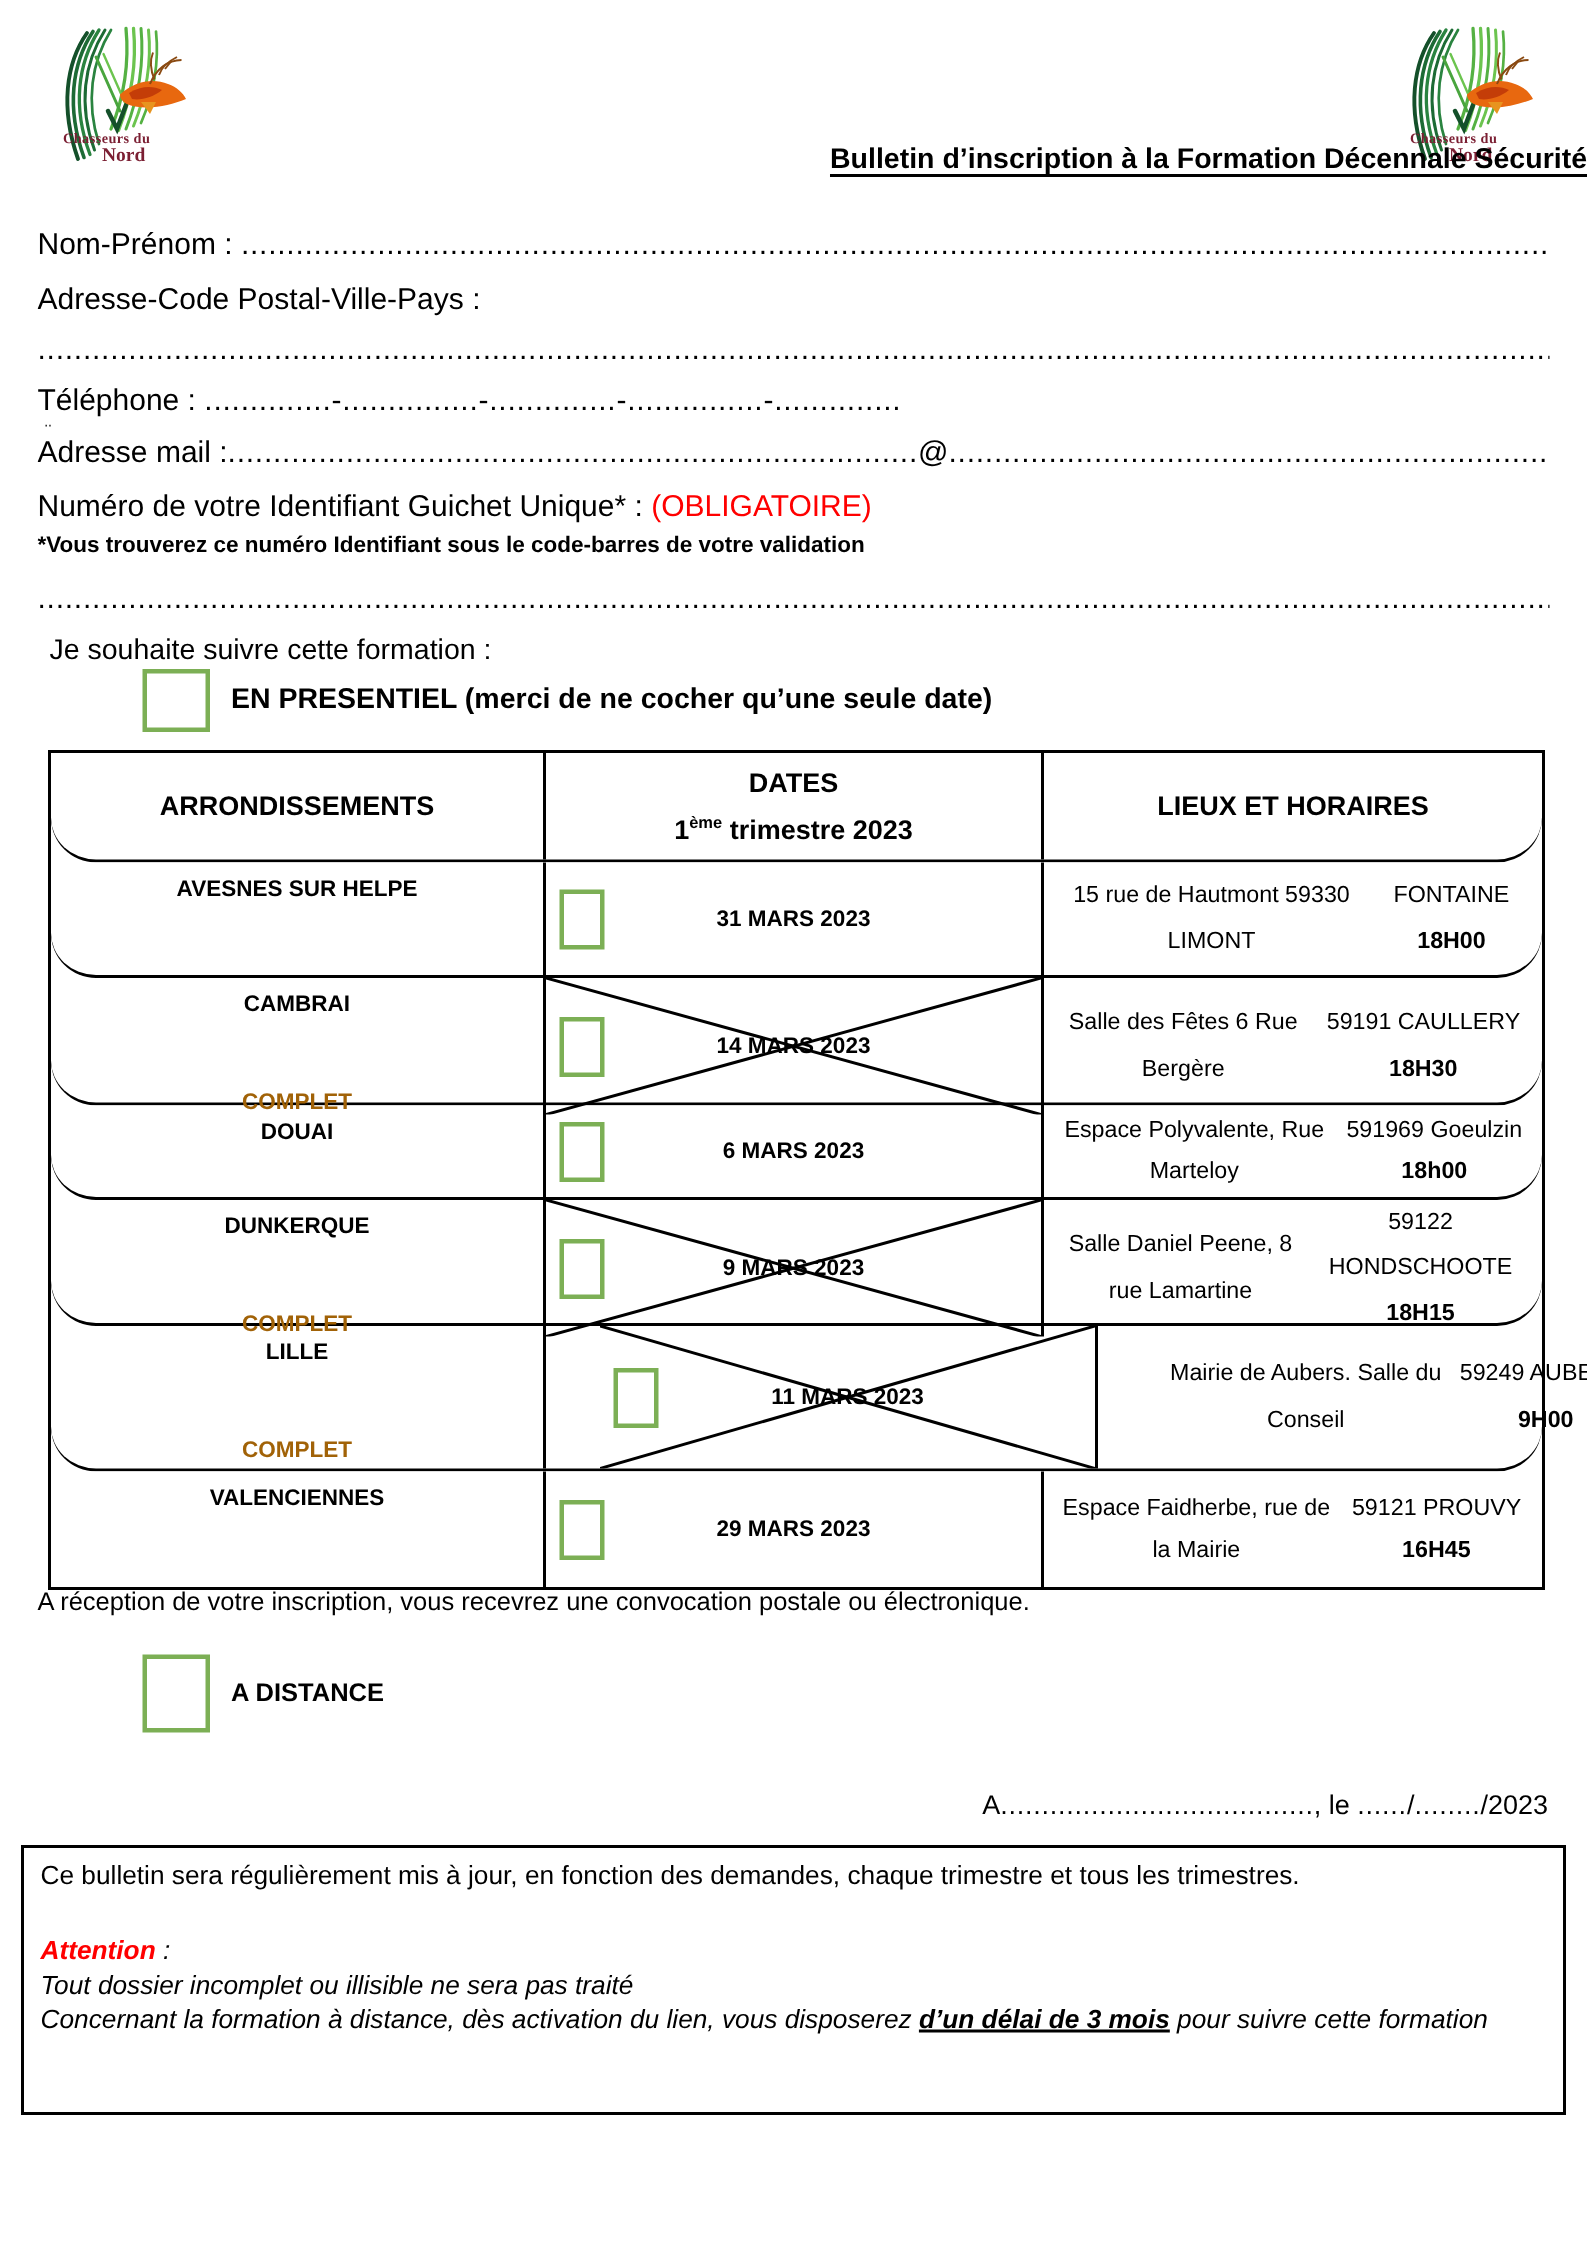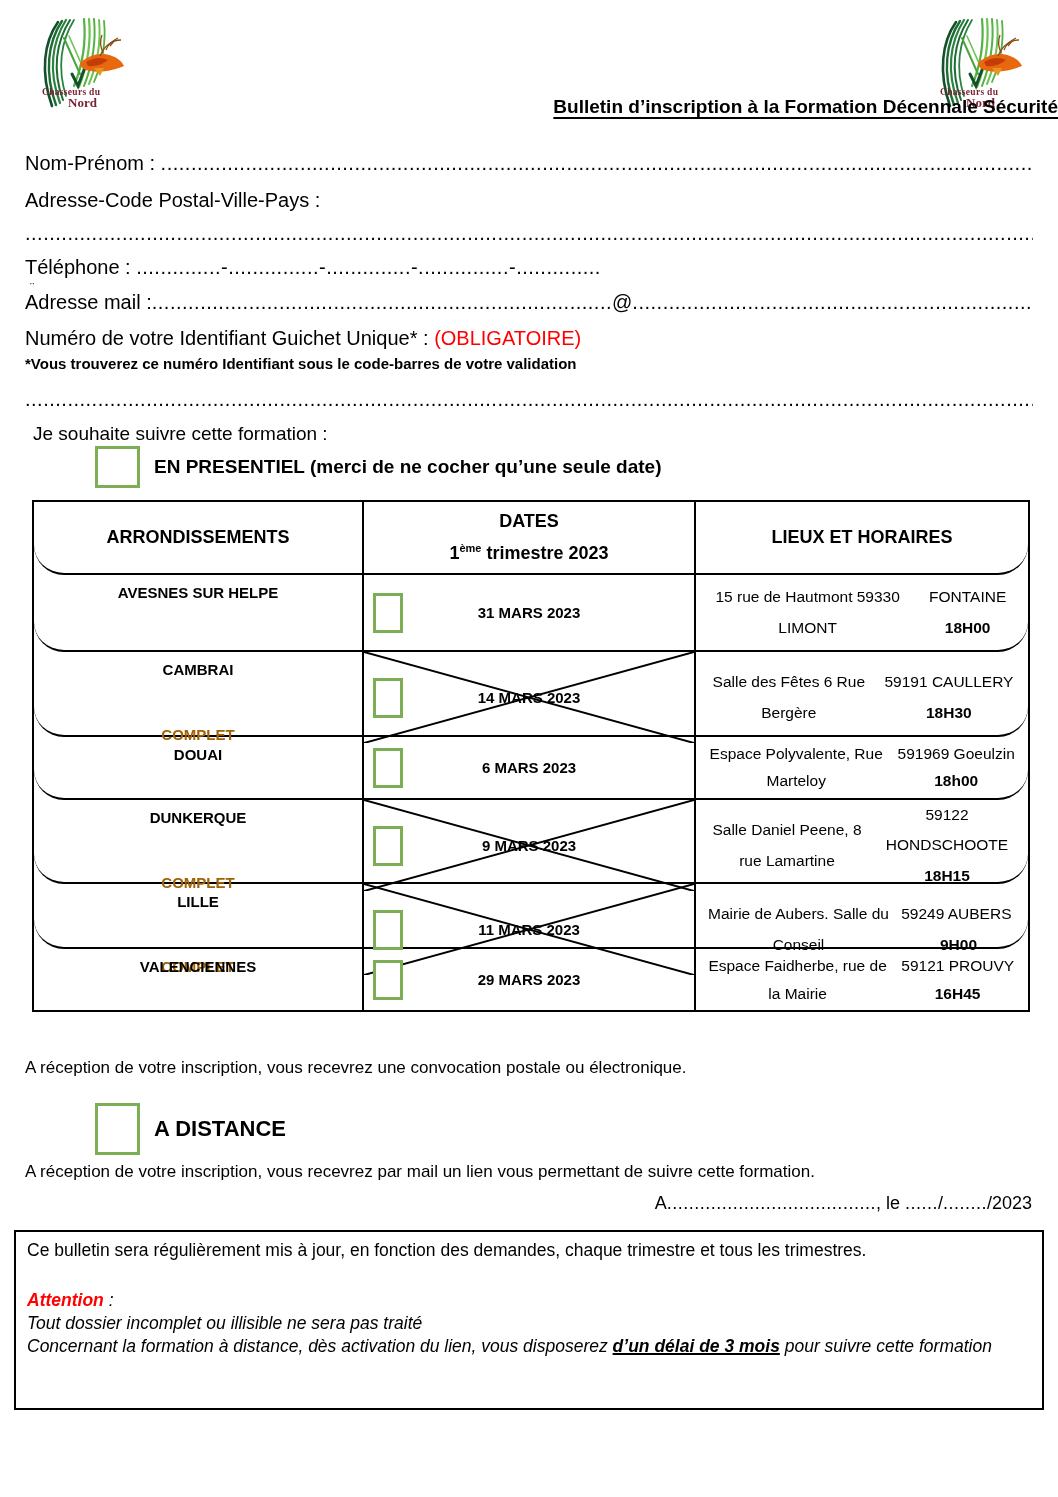--- a/index.html
+++ b/index.html
@@ -45,7 +45,7 @@
             font-weight:bold; font-size:18px; text-align:center; gap:10px; }
   .h-cell sup { font-size:11px; }
   .r0 { height:77px; } .r1 { height:85px; } .r2 { height:63px; }
-  .r3 { height:84px; } .r4 { height:65px; } .r5 { height:61px; }
+  .r3 { height:84px; } .r4 { height:97px;gap:36px; } .r5 { height:61px; }
   .arr-cell { display:flex; flex-direction:column; align-items:center; padding-top:9px; gap:22px;
               font-weight:bold; font-size:15px; text-align:center; }
   .status { color:#a16207; font-weight:bold; font-size:15px;margin-top:26px; }

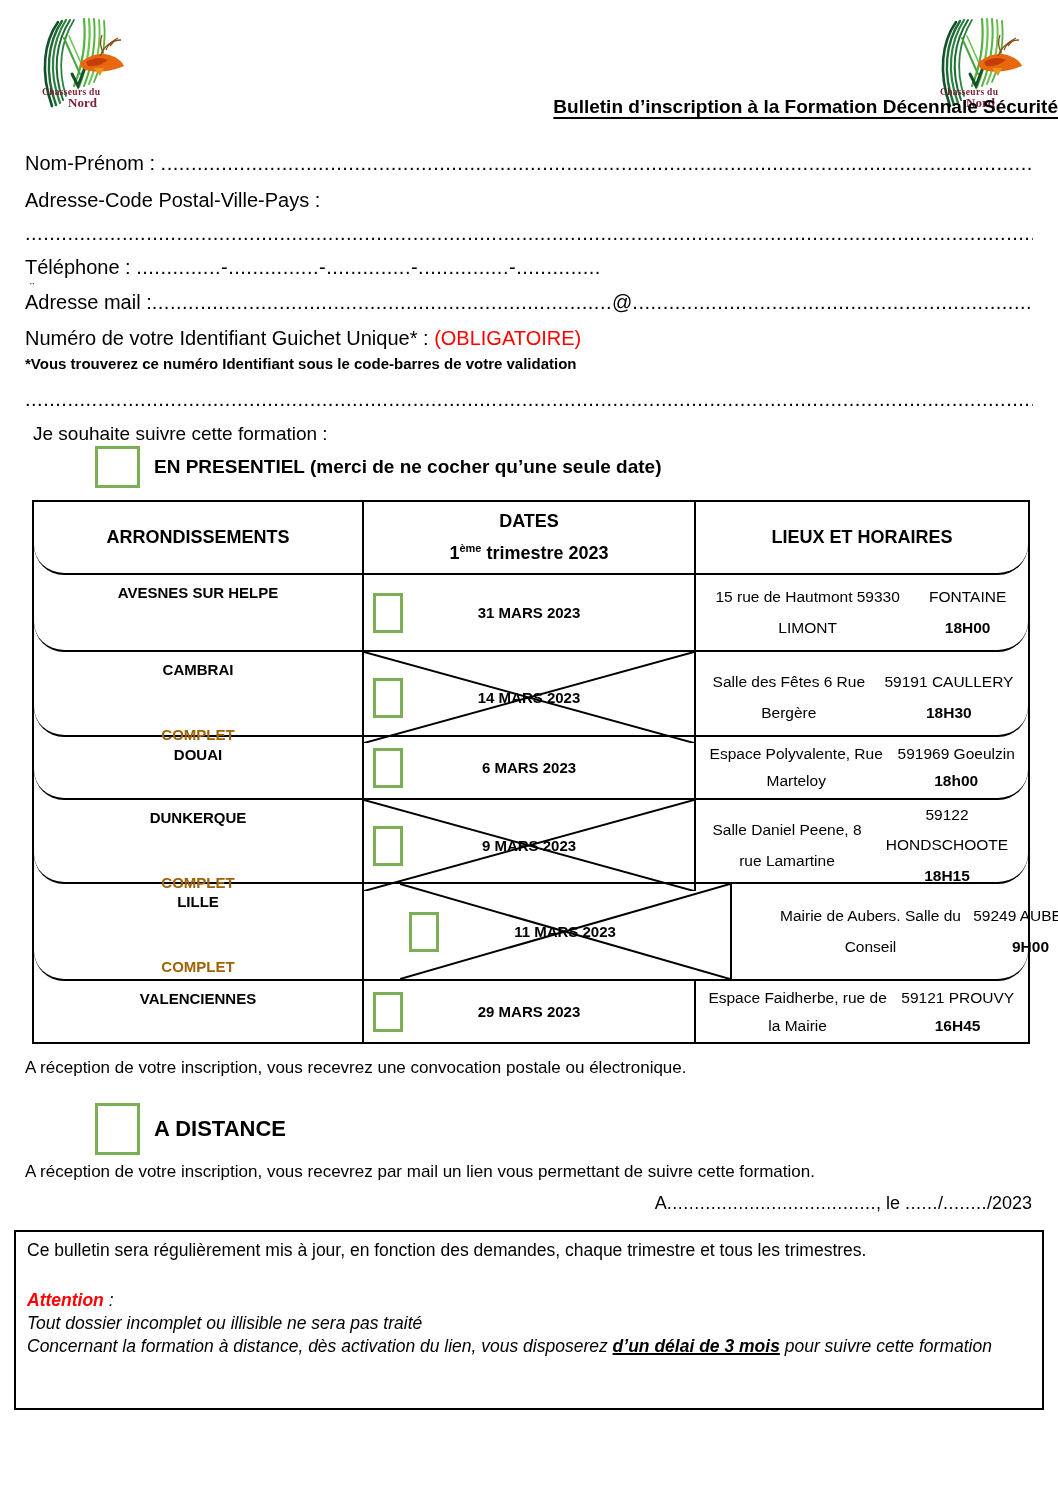--- a/index.html
+++ b/index.html
@@ -45,7 +45,7 @@
             font-weight:bold; font-size:18px; text-align:center; gap:10px; }
   .h-cell sup { font-size:11px; }
   .r0 { height:77px; } .r1 { height:85px; } .r2 { height:63px; }
-  .r3 { height:84px; } .r4 { height:97px;gap:36px; } .r5 { height:61px; }
+  .r3 { height:84px; } .r4 { height:97px;gap:36px; } .r5 { height:77px; }
   .arr-cell { display:flex; flex-direction:column; align-items:center; padding-top:9px; gap:22px;
               font-weight:bold; font-size:15px; text-align:center; }
   .status { color:#a16207; font-weight:bold; font-size:15px;margin-top:26px; }

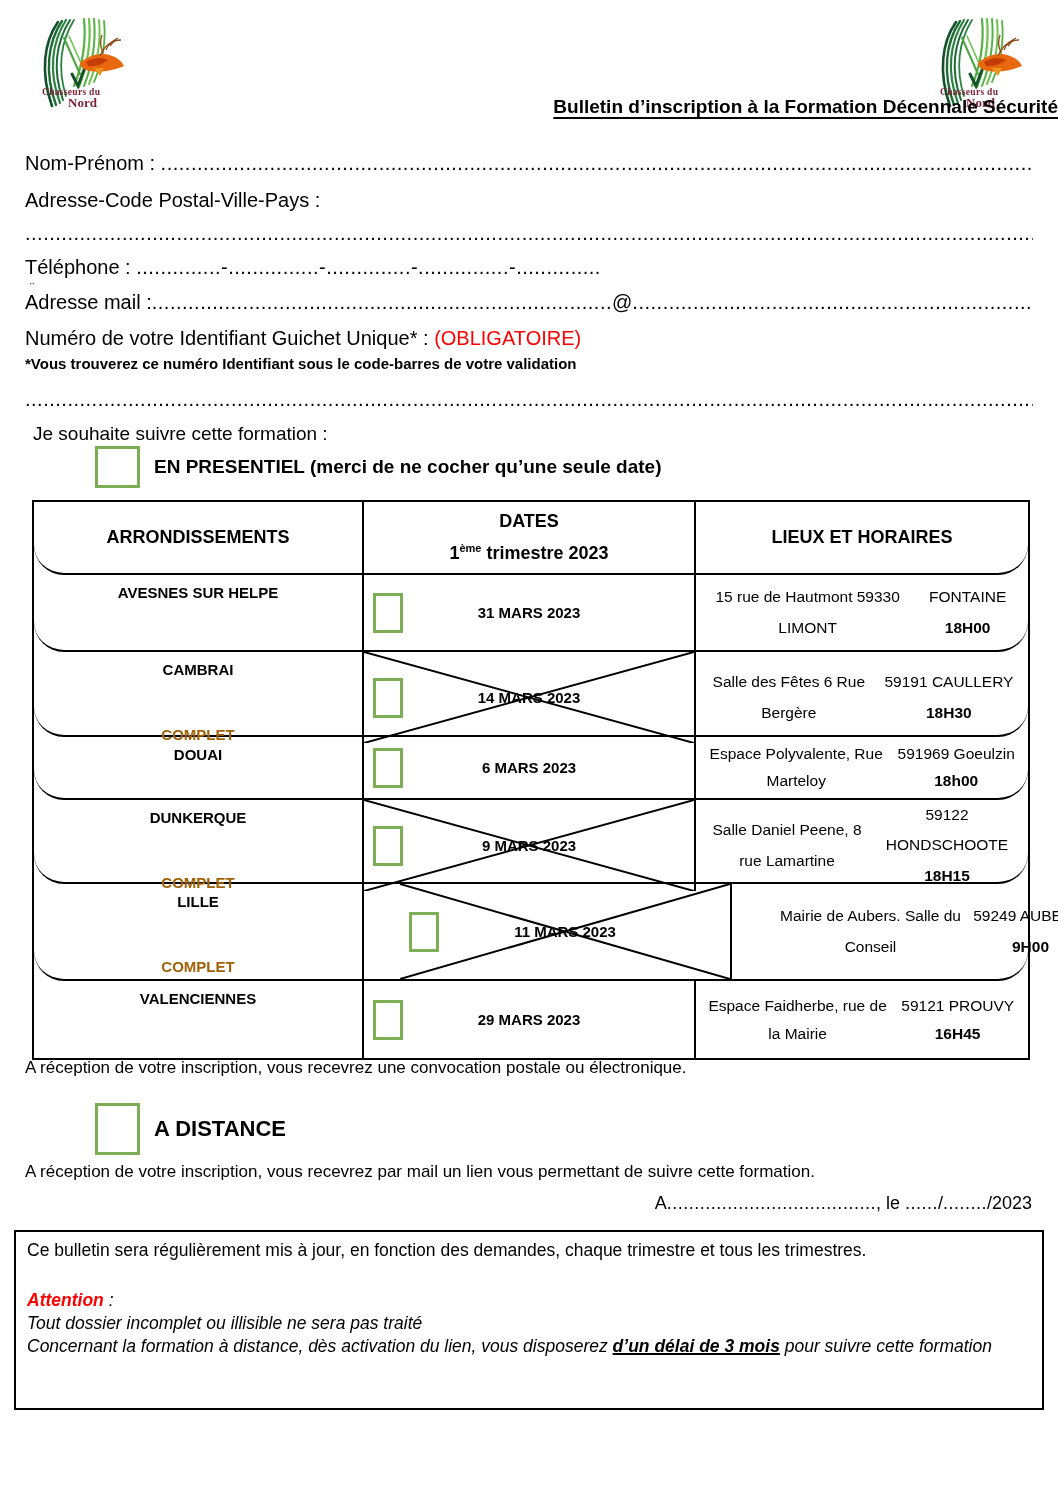--- a/index.html
+++ b/index.html
@@ -255,7 +255,7 @@
 
   <div class="choice-row" style="top:1103px">
     <span class="cbx" style="width:45px;height:52px"></span>
-    <span class="choice-label" style="font-size:22px">A DISTANCE</span>
+    <span class="choice-label" style="font-size:17px">A DISTANCE</span>
   </div>
 
   <div class="plain" style="top:1162px">A réception de votre inscription, vous recevrez par mail un lien vous permettant de suivre cette formation.</div>

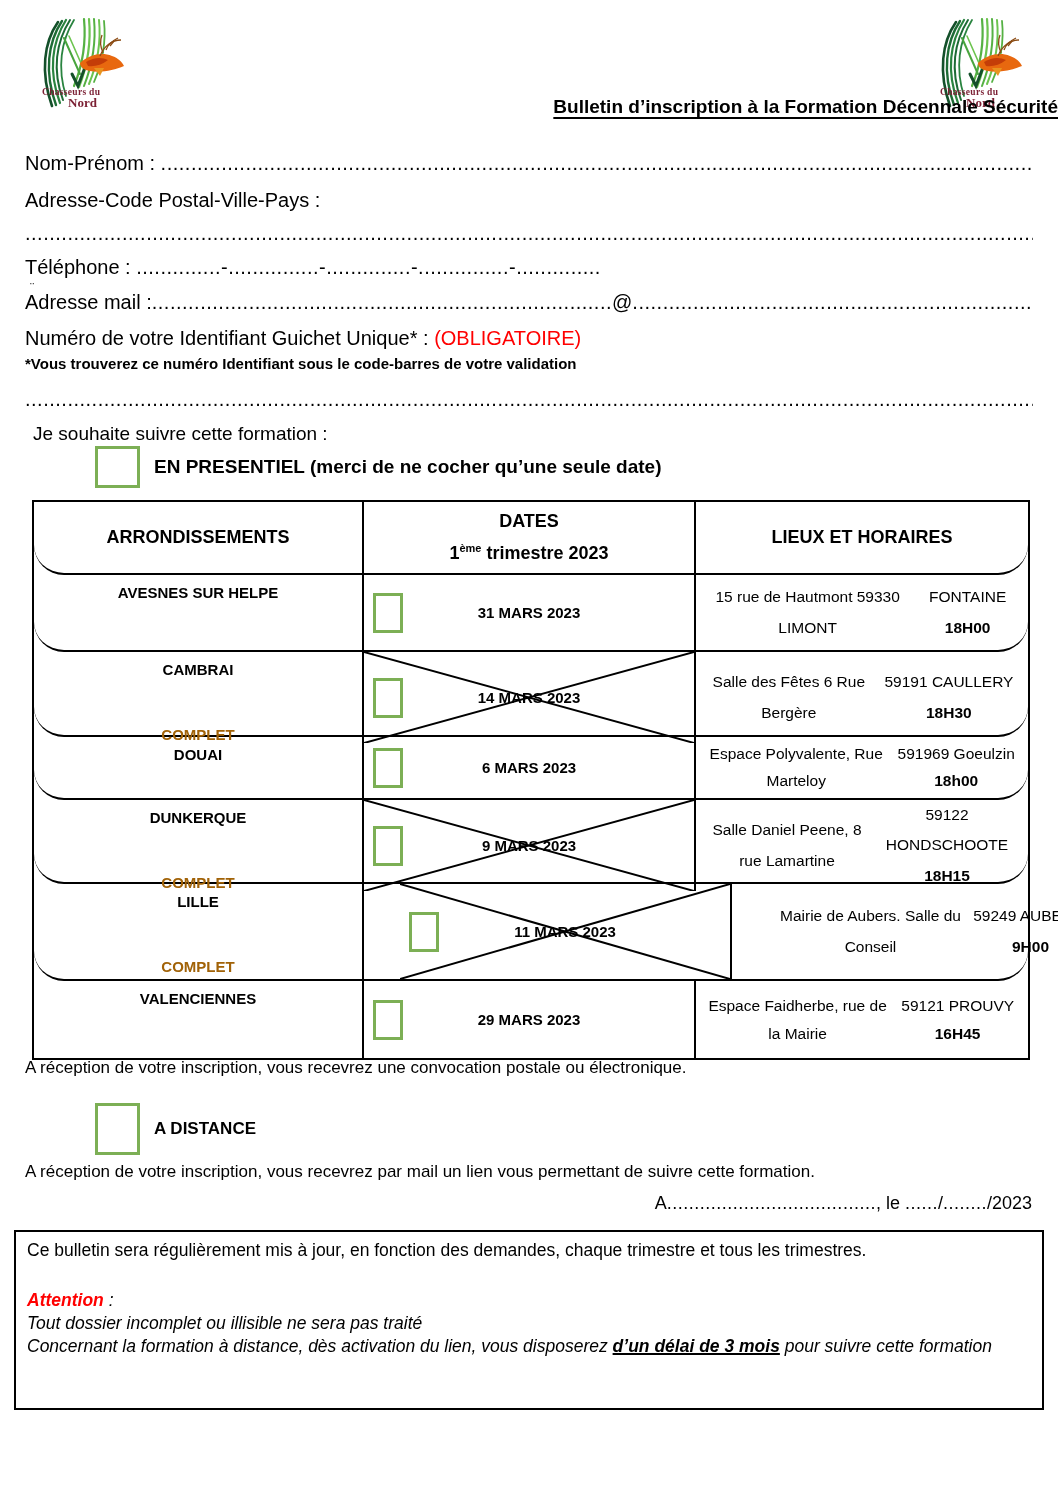--- a/index.html
+++ b/index.html
@@ -258,7 +258,6 @@
     <span class="choice-label" style="font-size:17px">A DISTANCE</span>
   </div>
 
-  <div class="plain" style="top:1162px">A réception de votre inscription, vous recevrez par mail un lien vous permettant de suivre cette formation.</div>
 
   <div class="dateline"><span>A</span><span class="dots">......................................</span><span>, le </span><span class="dots">......</span><span>/</span><span class="dots">........</span><span>/2023</span></div>
 

